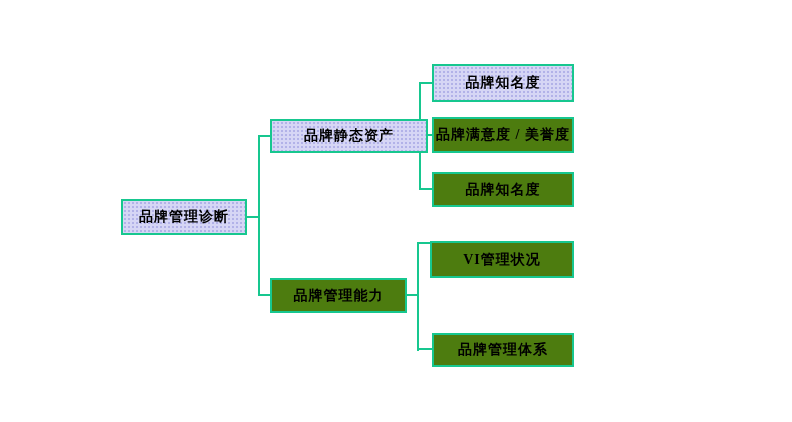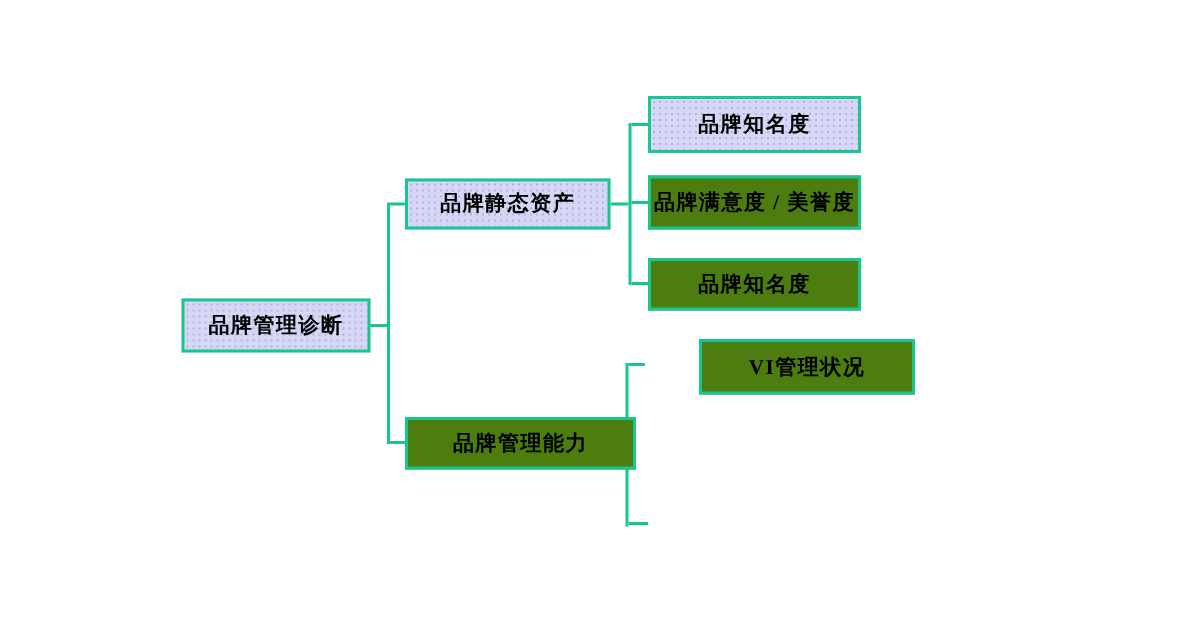--- a/index.html
+++ b/index.html
@@ -43,7 +43,7 @@
   }
   
   .n-root        { left: 121px; top: 199px; width: 126px; height: 36px; font-family: Liberation Mono, monospace; }
-  .n-static      { left: 270px; top: 119px; width: 137px; height: 34px; font-family: Liberation Serif, serif; }
+  .n-static      { left: 270px; top: 119px; width: 158px; height: 34px; font-family: Liberation Serif, serif; }
   .n-ability     { left: 270px; top: 278px; width: 154px; height: 35px; }
   .n-awareness   { left: 432px; top:  64px; width: 142px; height: 38px; }
   .n-satisfaction{ left: 432px; top: 117px; width: 142px; height: 36px; }

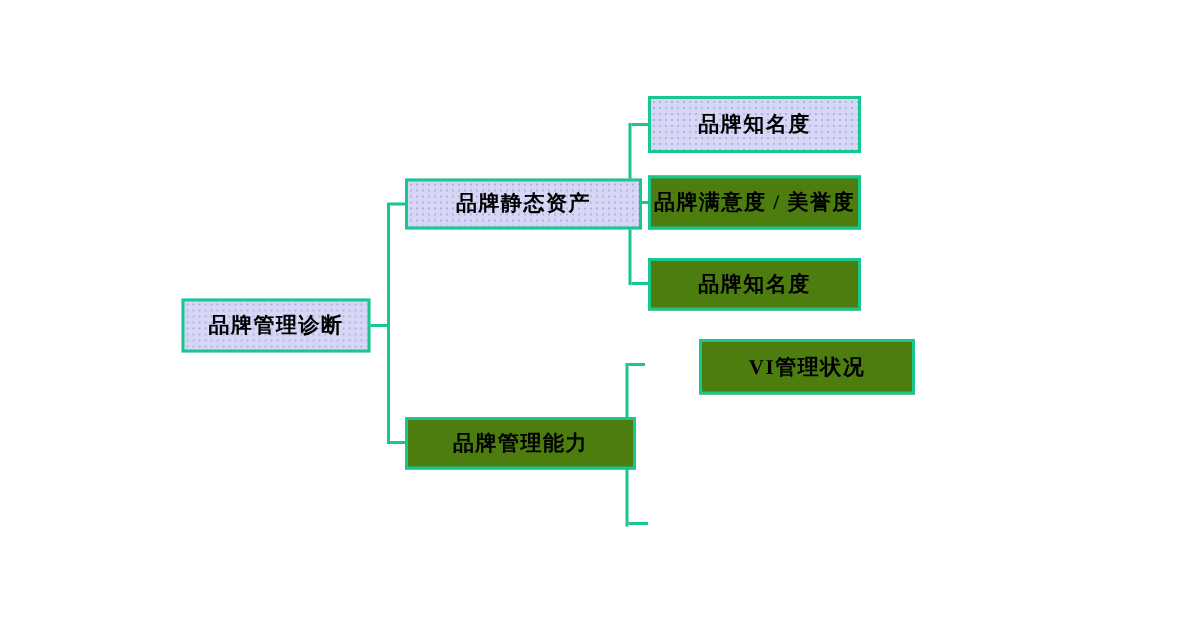--- a/index.html
+++ b/index.html
@@ -48,7 +48,7 @@
   .n-awareness   { left: 432px; top:  64px; width: 142px; height: 38px; }
   .n-satisfaction{ left: 432px; top: 117px; width: 142px; height: 36px; }
   .n-personality { left: 432px; top: 172px; width: 142px; height: 35px; }
-  .n-vi          { left: 430px; top: 226px; width: 144px; height: 37px; margin-left: 36px; }
+  .n-vi          { left: 430px; top: 241px; width: 144px; height: 37px; }
   .n-system      { left: 432px; top: 333px; width: 142px; height: 34px; }
   
   .c-root-stub      { left: 246px; top: 216px; width: 12px; height: 2px; }

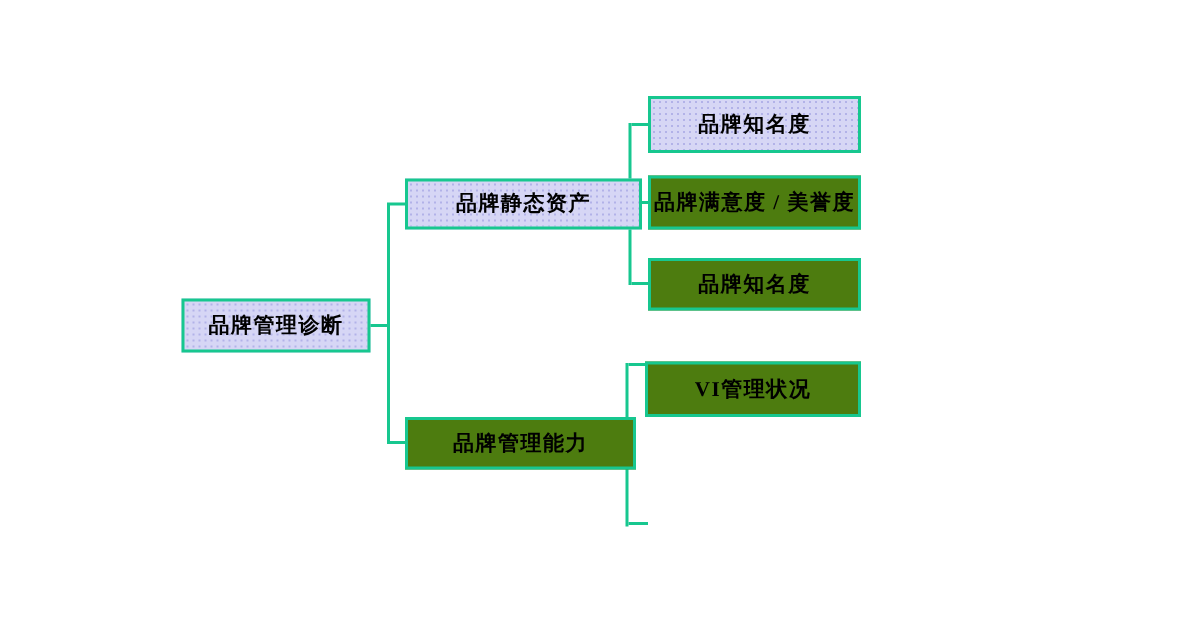--- a/index.html
+++ b/index.html
@@ -44,7 +44,7 @@
   
   .n-root        { left: 121px; top: 199px; width: 126px; height: 36px; font-family: Liberation Mono, monospace; }
   .n-static      { left: 270px; top: 119px; width: 158px; height: 34px; font-family: Liberation Serif, serif; }
-  .n-ability     { left: 270px; top: 278px; width: 154px; height: 35px; }
+  .n-ability     { left: 270px; top: 278px; width: 137px; height: 35px; }
   .n-awareness   { left: 432px; top:  64px; width: 142px; height: 38px; }
   .n-satisfaction{ left: 432px; top: 117px; width: 142px; height: 36px; }
   .n-personality { left: 432px; top: 172px; width: 142px; height: 35px; }

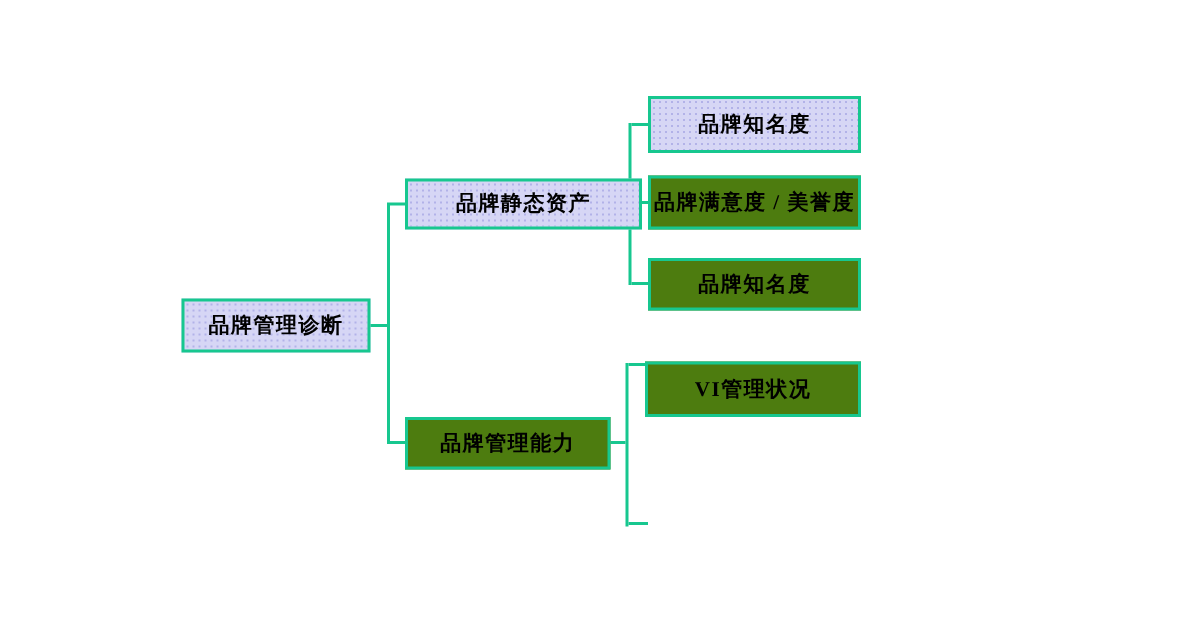--- a/index.html
+++ b/index.html
@@ -112,6 +112,9 @@
     <span>VI管理状况</span>
   </div>
 
+  <div class="node plain n-system">
+    <span>品牌管理体系</span>
+  </div>
 
 </div>
 

